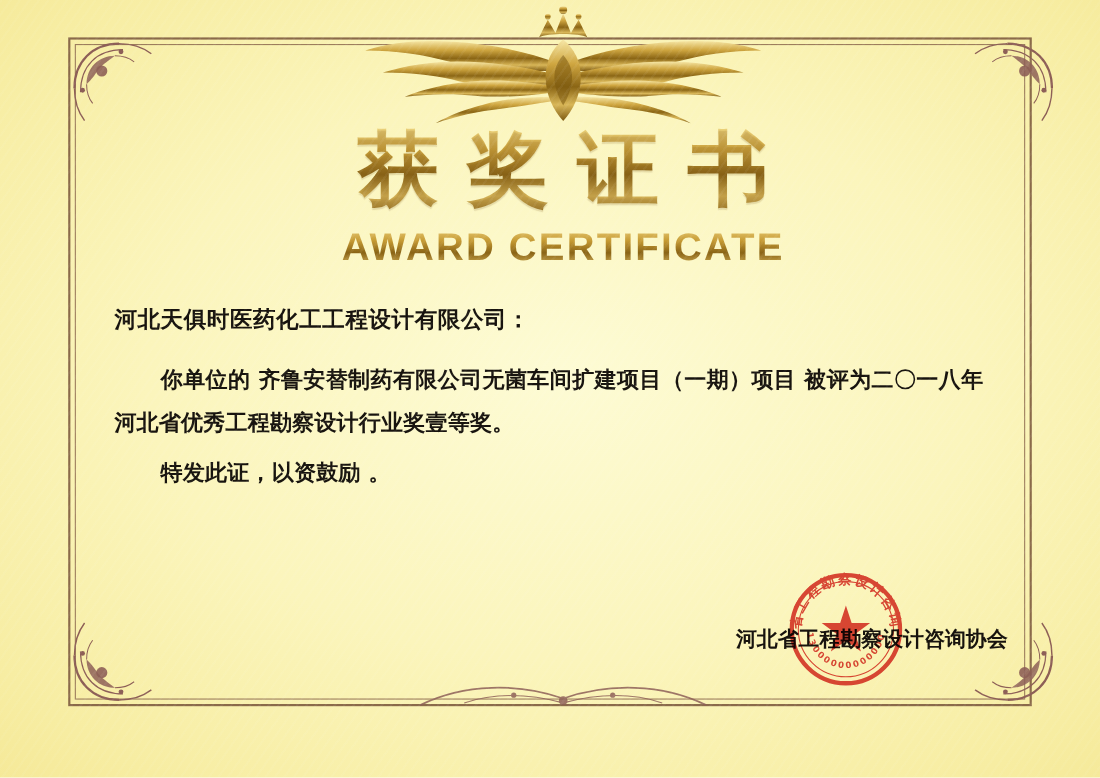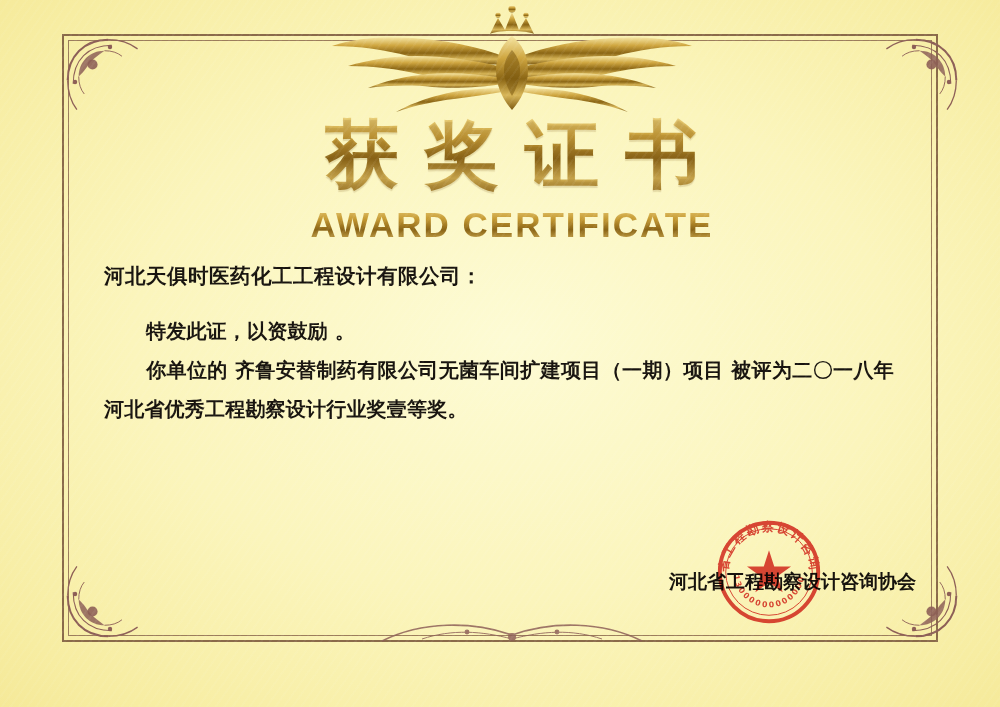--- a/index.html
+++ b/index.html
@@ -133,7 +133,7 @@
   .body-area {
     position: absolute;
     left: 104px;
-    top: 262px;
+    top: 276px;
     width: 790px;
     color: #17130e;
     font-family: "DejaVu Sans", "Liberation Sans", sans-serif;

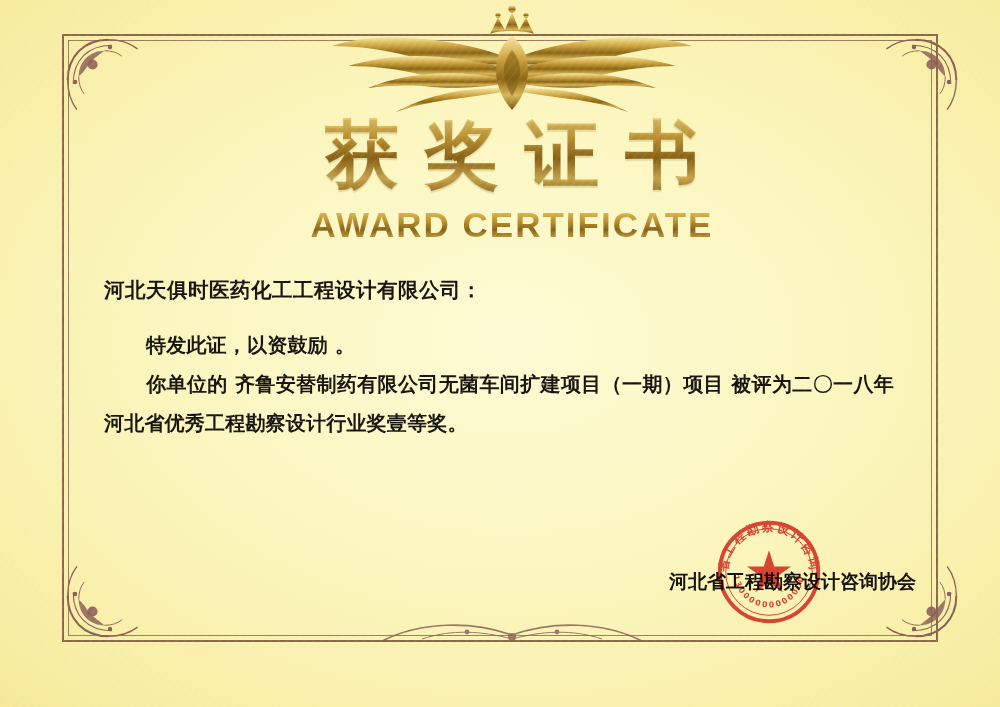--- a/index.html
+++ b/index.html
@@ -305,8 +305,8 @@
 
   <div class="body-area">
     <div class="recipient">河北天俱时医药化工工程设计有限公司：</div>
+    <div class="para"><span class="indent"></span><span>你单位的 齐鲁安替制药有限公司无菌车间扩建项目（一期）项目 被评为二〇一八年河北省优秀工程勘察设计行业奖壹等奖。</span></div>
     <div class="para para2"><span class="indent"></span><span>特发此证，以资鼓励 。</span></div>
-    <div class="para"><span class="indent"></span><span>你单位的 齐鲁安替制药有限公司无菌车间扩建项目（一期）项目 被评为二〇一八年河北省优秀工程勘察设计行业奖壹等奖。</span></div>
   </div>
 
   <div class="sign-block">

